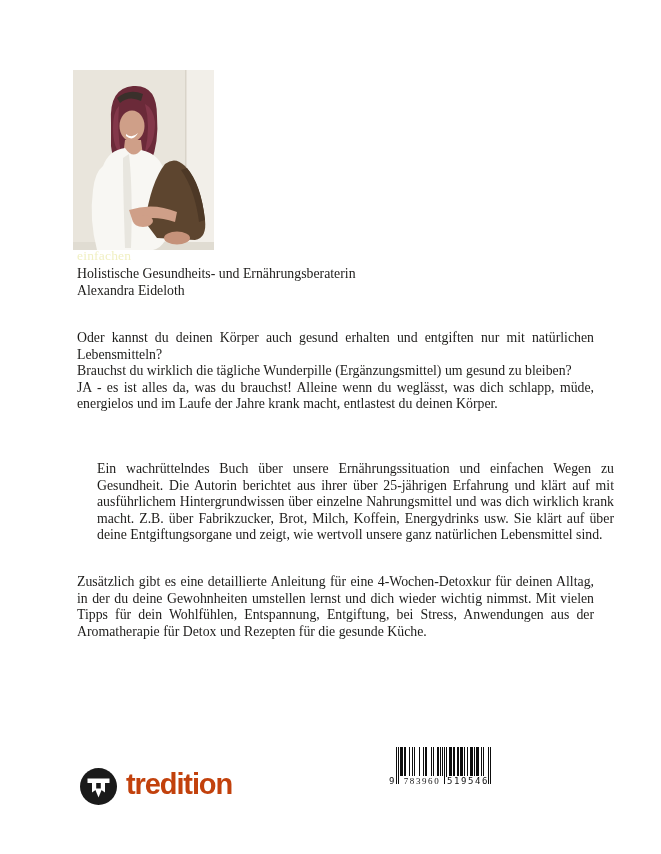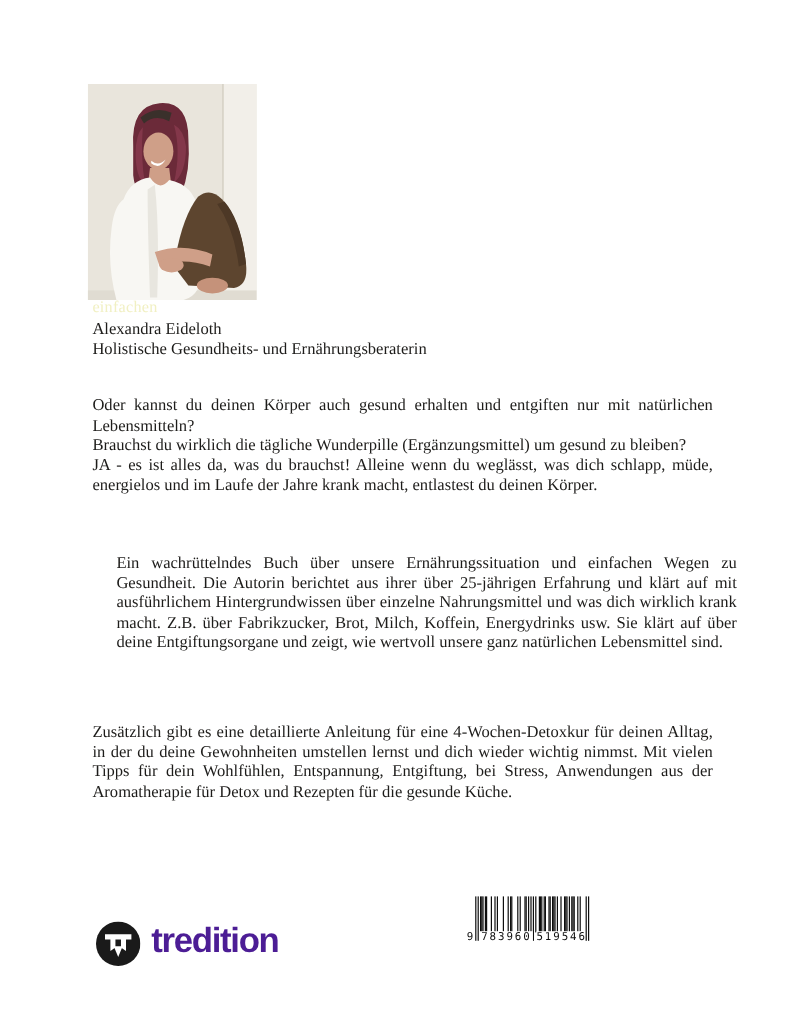--- a/index.html
+++ b/index.html
@@ -87,8 +87,8 @@
   <div class="caption">einfachen</div>
 
   <div class="copy author" style="position:absolute;">
+    <p>Holistische Gesundheits- und Ernährungsberaterin</p>
     <p>Alexandra Eideloth</p>
-    <p>Holistische Gesundheits- und Ernährungsberaterin</p>
   </div>
 
   <div class="copy block block1" style="position:absolute;">

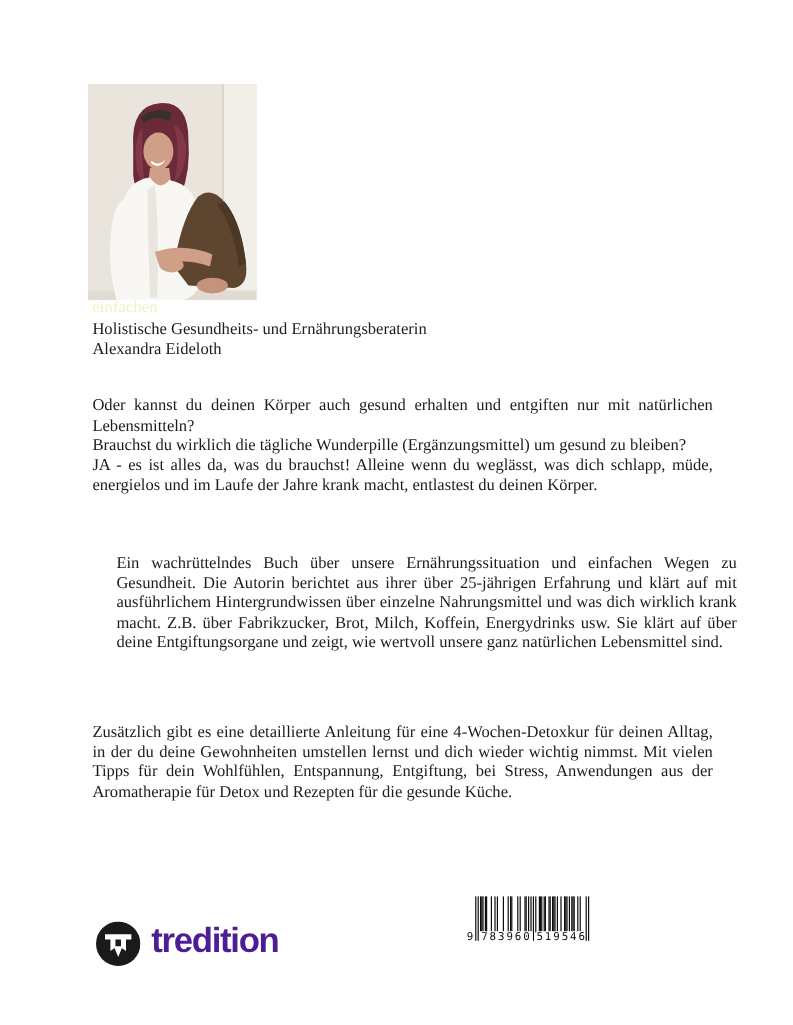--- a/index.html
+++ b/index.html
@@ -101,7 +101,7 @@
     <p>Ein wachrüttelndes Buch über unsere Ernährungssituation und einfachen Wegen zu Gesundheit. Die Autorin berichtet aus ihrer über 25-jährigen Erfahrung und klärt auf mit ausführlichem Hintergrundwissen über einzelne Nahrungsmittel und was dich wirklich krank macht. Z.B. über Fabrikzucker, Brot, Milch, Koffein, Energydrinks usw.  Sie klärt auf über deine Entgiftungsorgane und zeigt, wie wertvoll unsere ganz natürlichen Lebensmittel sind.</p>
   </div>
 
-  <div class="copy block block3" style="position:absolute;margin-top:28px;">
+  <div class="copy block block3" style="position:absolute;">
     <p>Zusätzlich gibt es eine detaillierte Anleitung für eine 4-Wochen-Detoxkur für deinen Alltag, in der du deine Gewohnheiten umstellen lernst und dich wieder wichtig nimmst. Mit vielen Tipps für dein Wohlfühlen, Entspannung, Entgiftung, bei Stress, Anwendungen aus der Aromatherapie für Detox und Rezepten für die gesunde Küche.</p>
   </div>
 

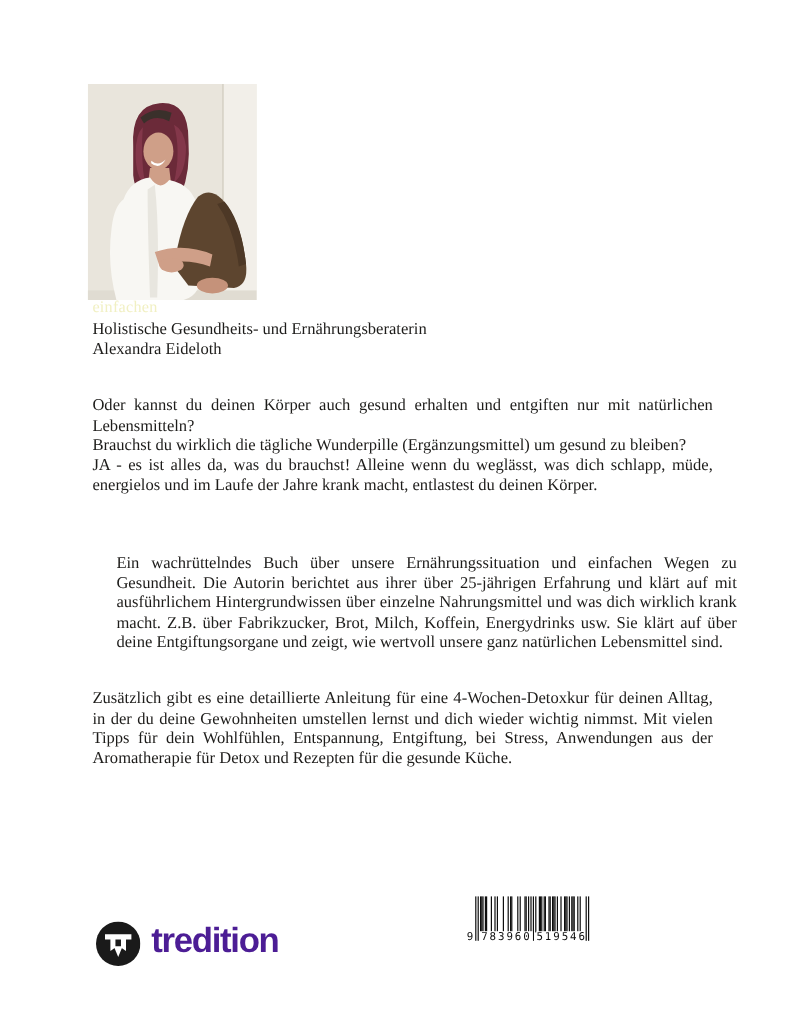--- a/index.html
+++ b/index.html
@@ -27,7 +27,7 @@
   .brand{position:absolute;left:80px;top:767px;height:38px;display:flex;align-items:center;}
   .brand-mark{width:37px;height:37px;flex:0 0 auto;}
   .brand-name{
-    font-family:"Liberation Sans", sans-serif;font-weight:700;color:#4c1d95;
+    font-family:"Liberation Sans", sans-serif;font-weight:700;color:#c2410c;
     font-size:29px;letter-spacing:-1.1px;margin-left:9px;padding-bottom:3px;
   }
   

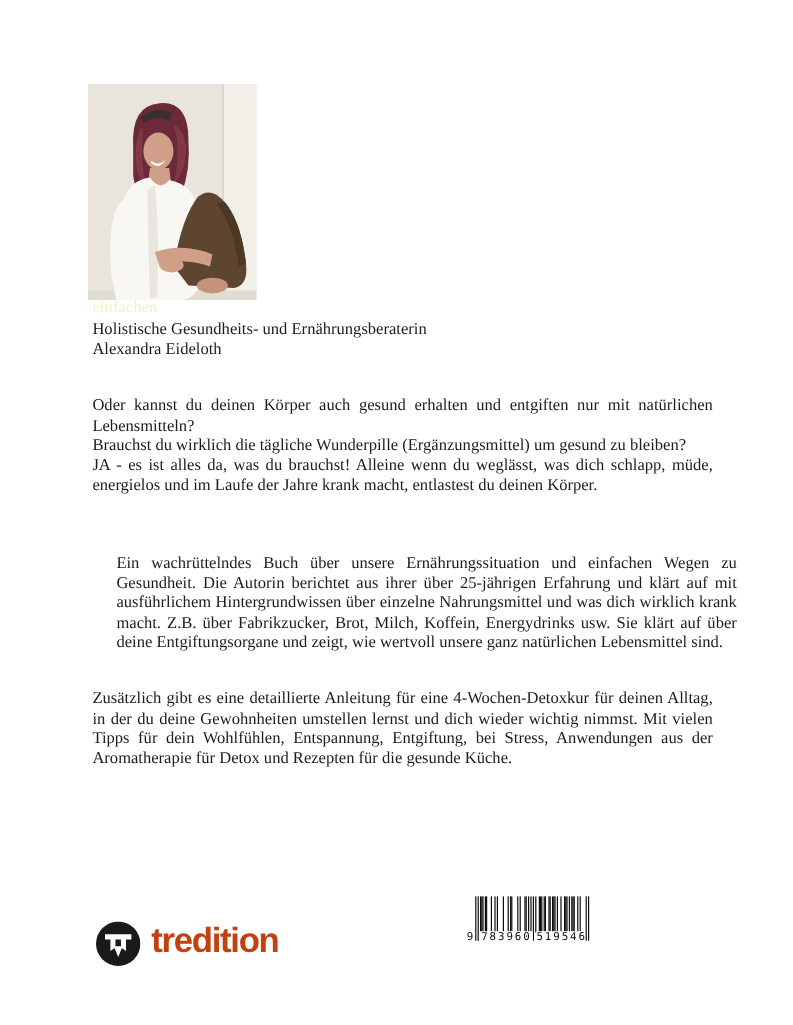--- a/index.html
+++ b/index.html
@@ -42,7 +42,7 @@
   }
   .digits span{position:absolute;top:0;white-space:pre;}
   .digit-lead{left:-7px;}
-  .digit-g1{left:4px;width:44px;text-align:center;letter-spacing:1.6px;background:#fff;}
+  .digit-g1{left:4px;width:44px;text-align:center;letter-spacing:1.6px;background:#fff;font-family:Liberation Serif, serif;}
   .digit-g2{left:51px;width:40px;letter-spacing:1.6px;background:#fff;}
 </style>
 </head>

